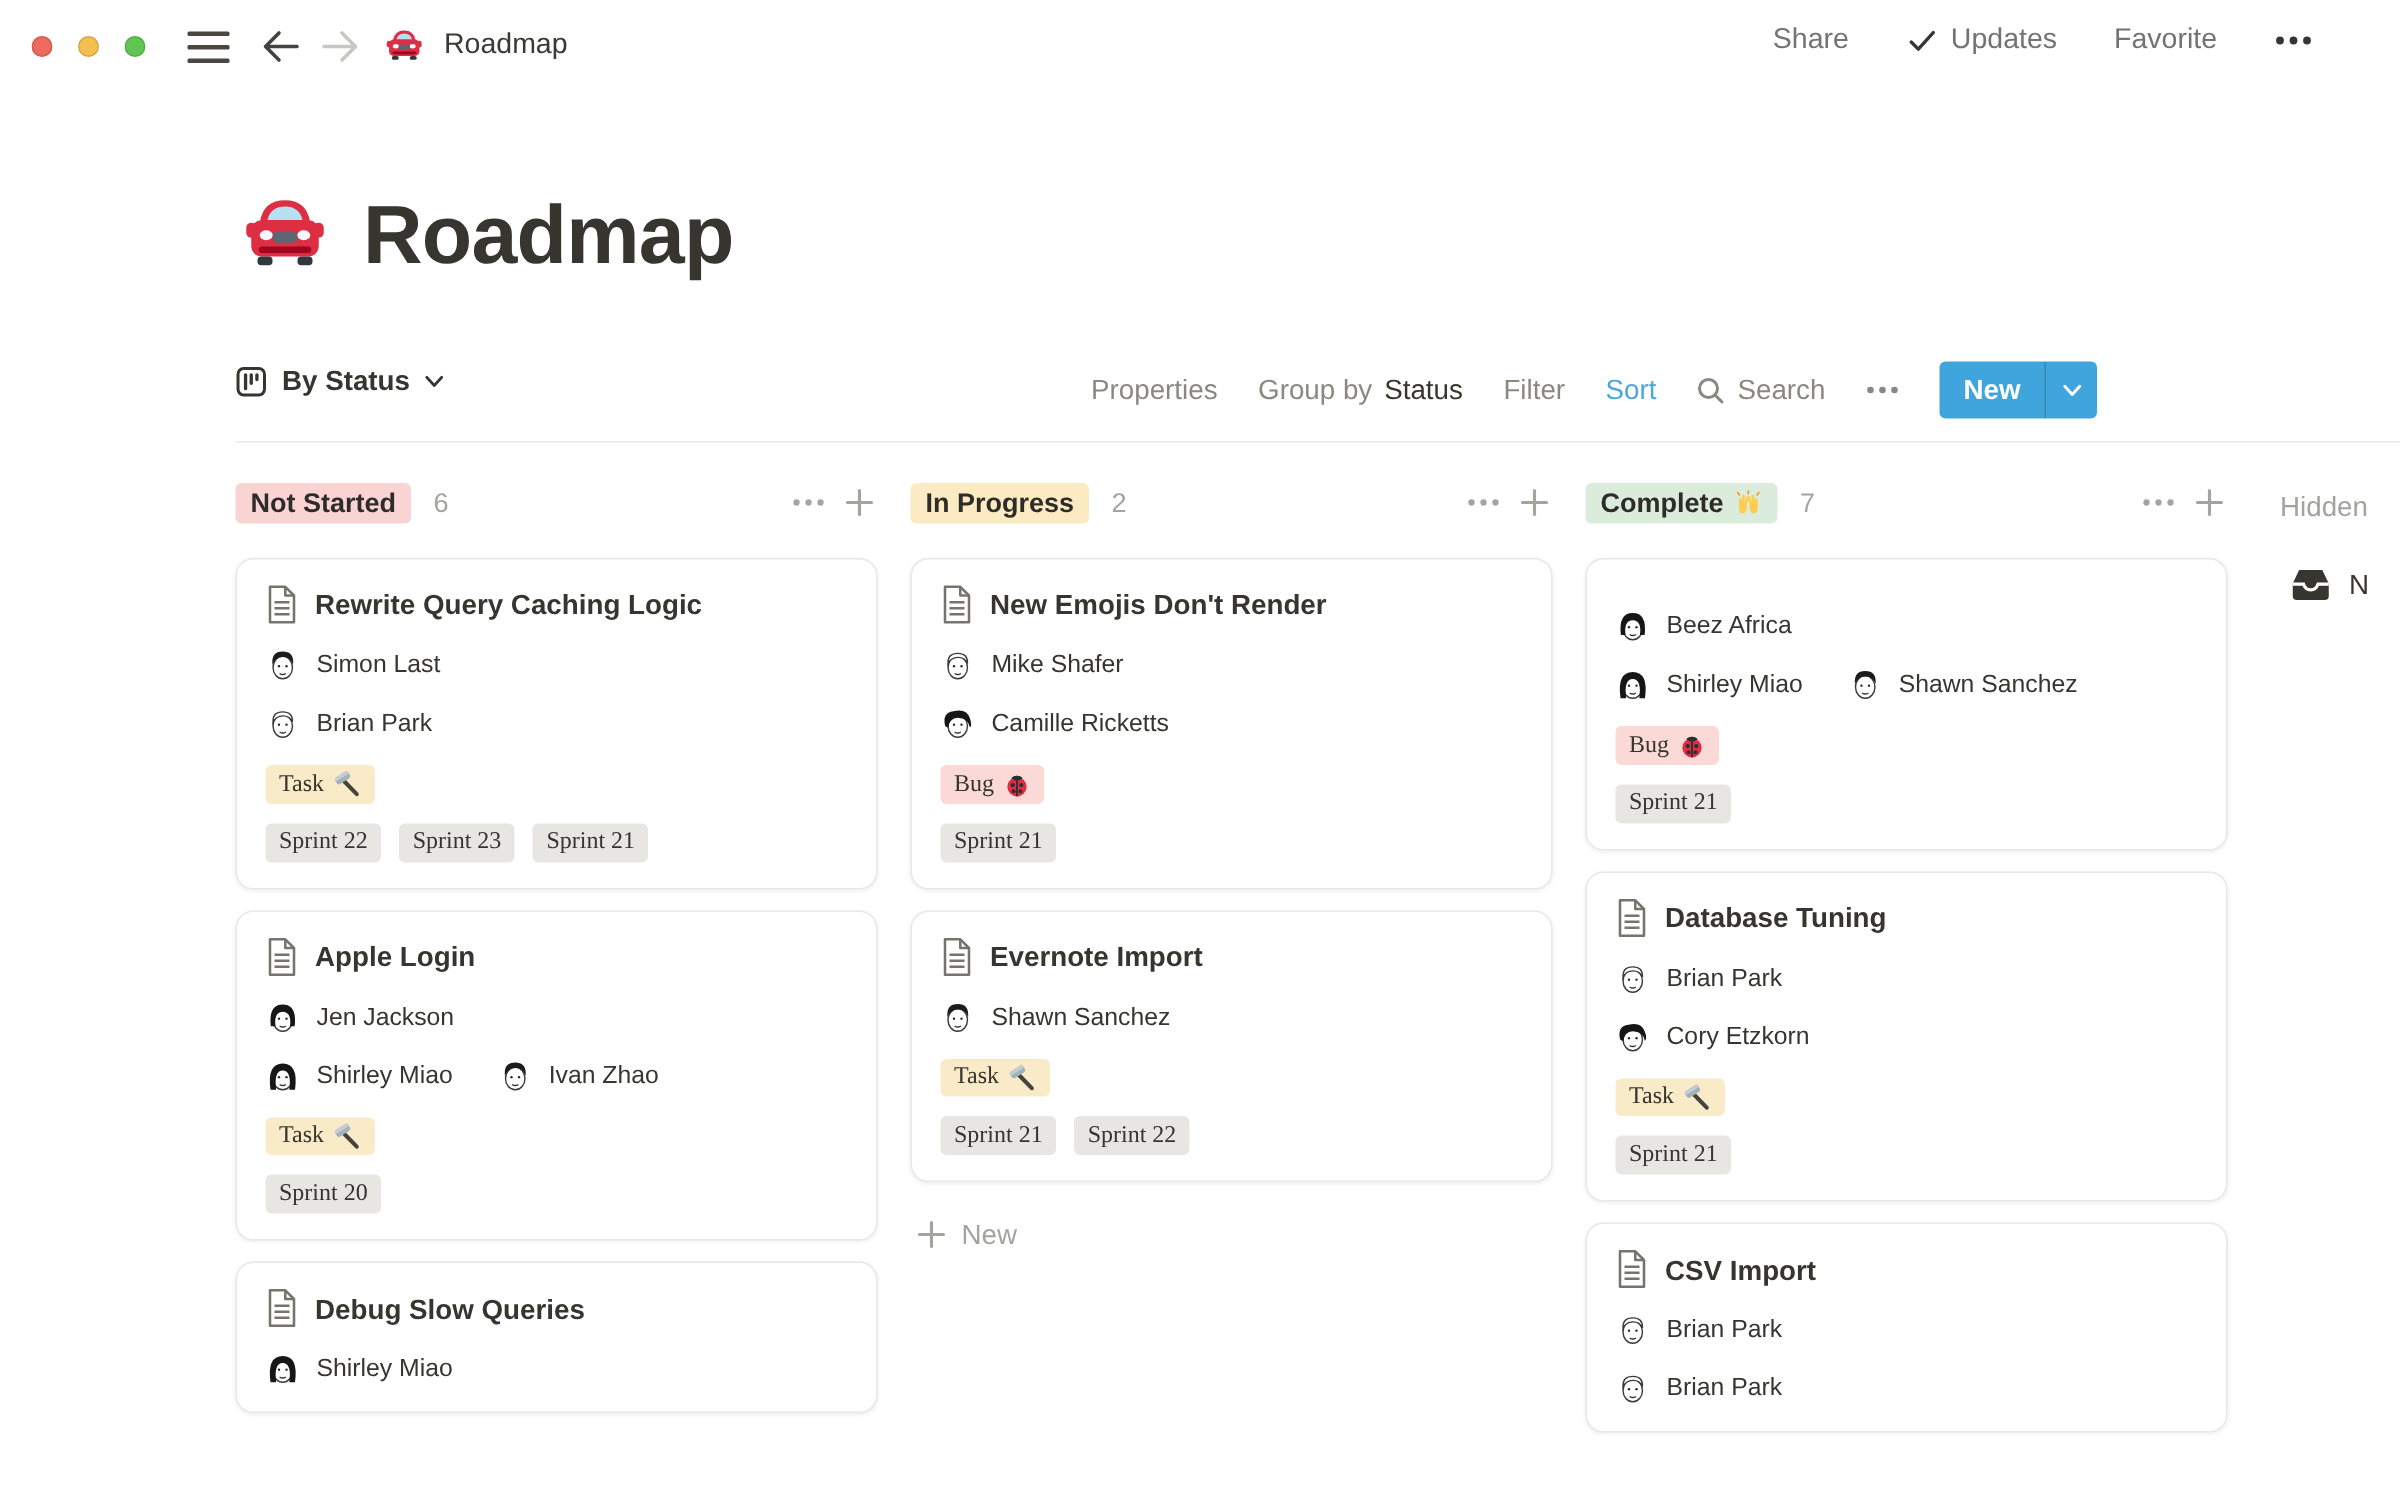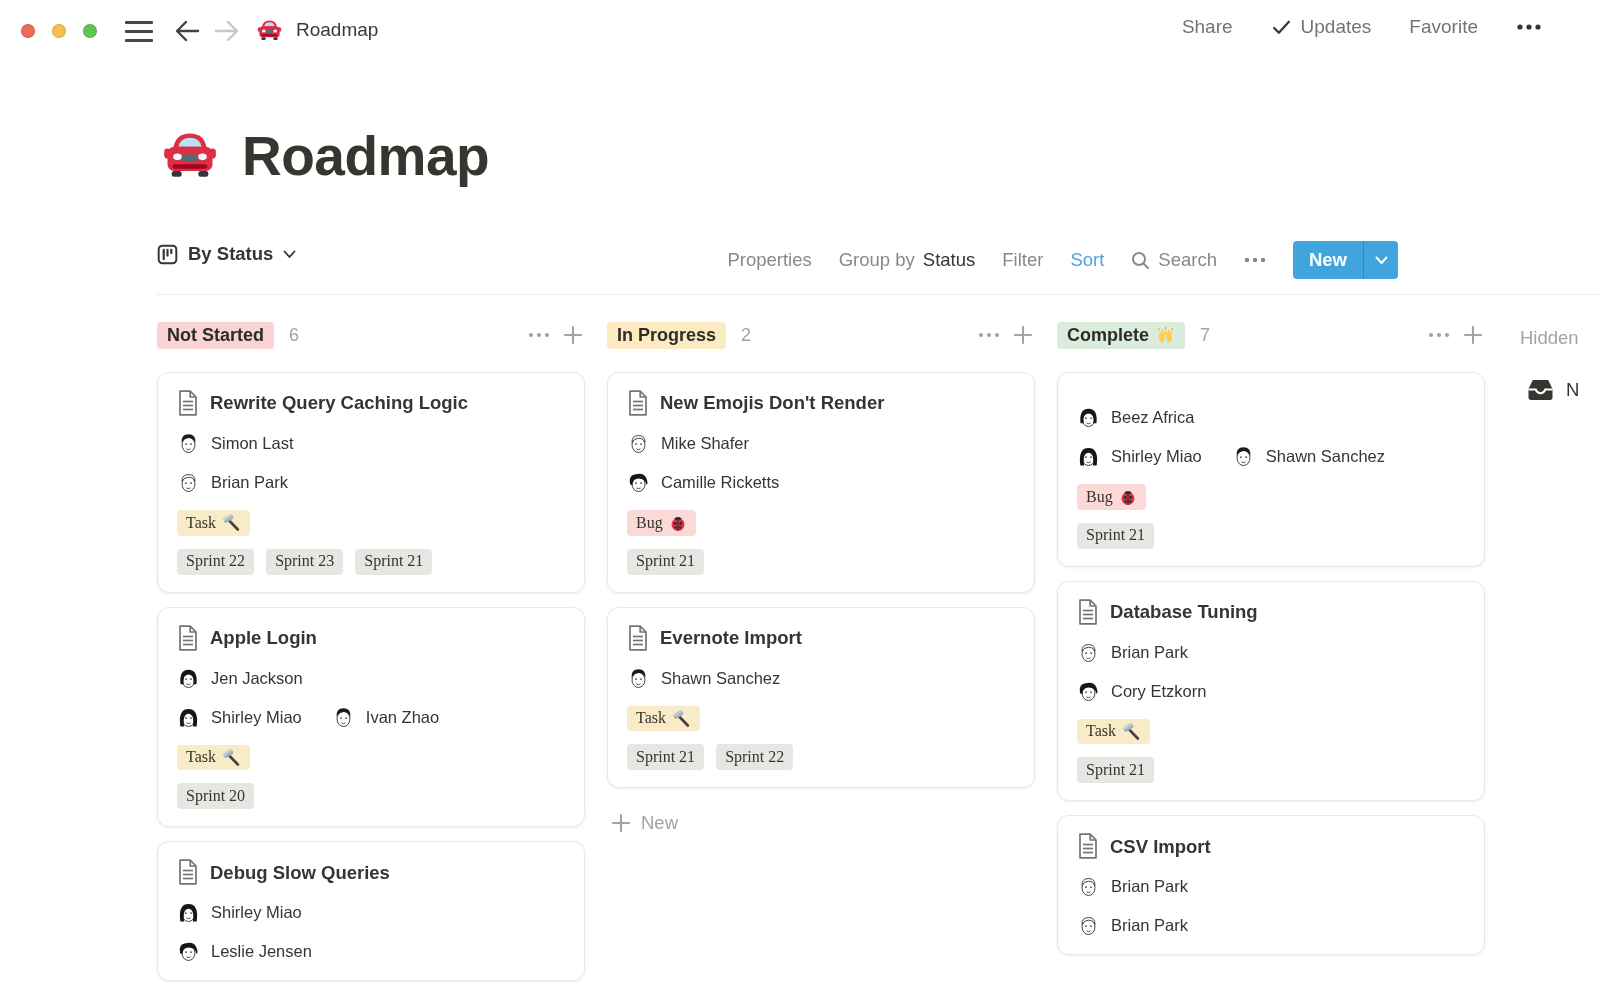--- a/index.html
+++ b/index.html
@@ -402,20 +402,6 @@
             <span class="person-name">Shirley Miao</span>
           </span>
         </div>
-        <div class="person-row">
-          <span class="person">
-            <span>
-              <svg width="23" height="23" viewBox="0 0 22 22">
-                <ellipse cx="11" cy="12.4" rx="6.2" ry="7.2" fill="#fff" stroke="#3a3a3a" stroke-width="0.9"></ellipse>
-    <circle cx="8.6" cy="11.6" r="0.75" fill="#222"></circle>
-                <circle cx="13.4" cy="11.6" r="0.75" fill="#222"></circle>
-    <path d="M9 16.2 Q11 17.6 13 16.2" stroke="#333" stroke-width="0.8" fill="none"></path>
-                <path d="M3 12.6 Q0.8 4 8.2 3 Q16.4 1 18.6 7.2 Q20.4 11.8 18.8 13.4 Q17.6 7.4 11 7.2 Q5.6 7.4 5 13.6Z" fill="#161616"></path>
-              </svg>
-            </span>
-            <span class="person-name">Leslie Jensen</span>
-          </span>
-        </div>
       </div>
     </div>
     <div class="board-col" style="left: 607px;">

